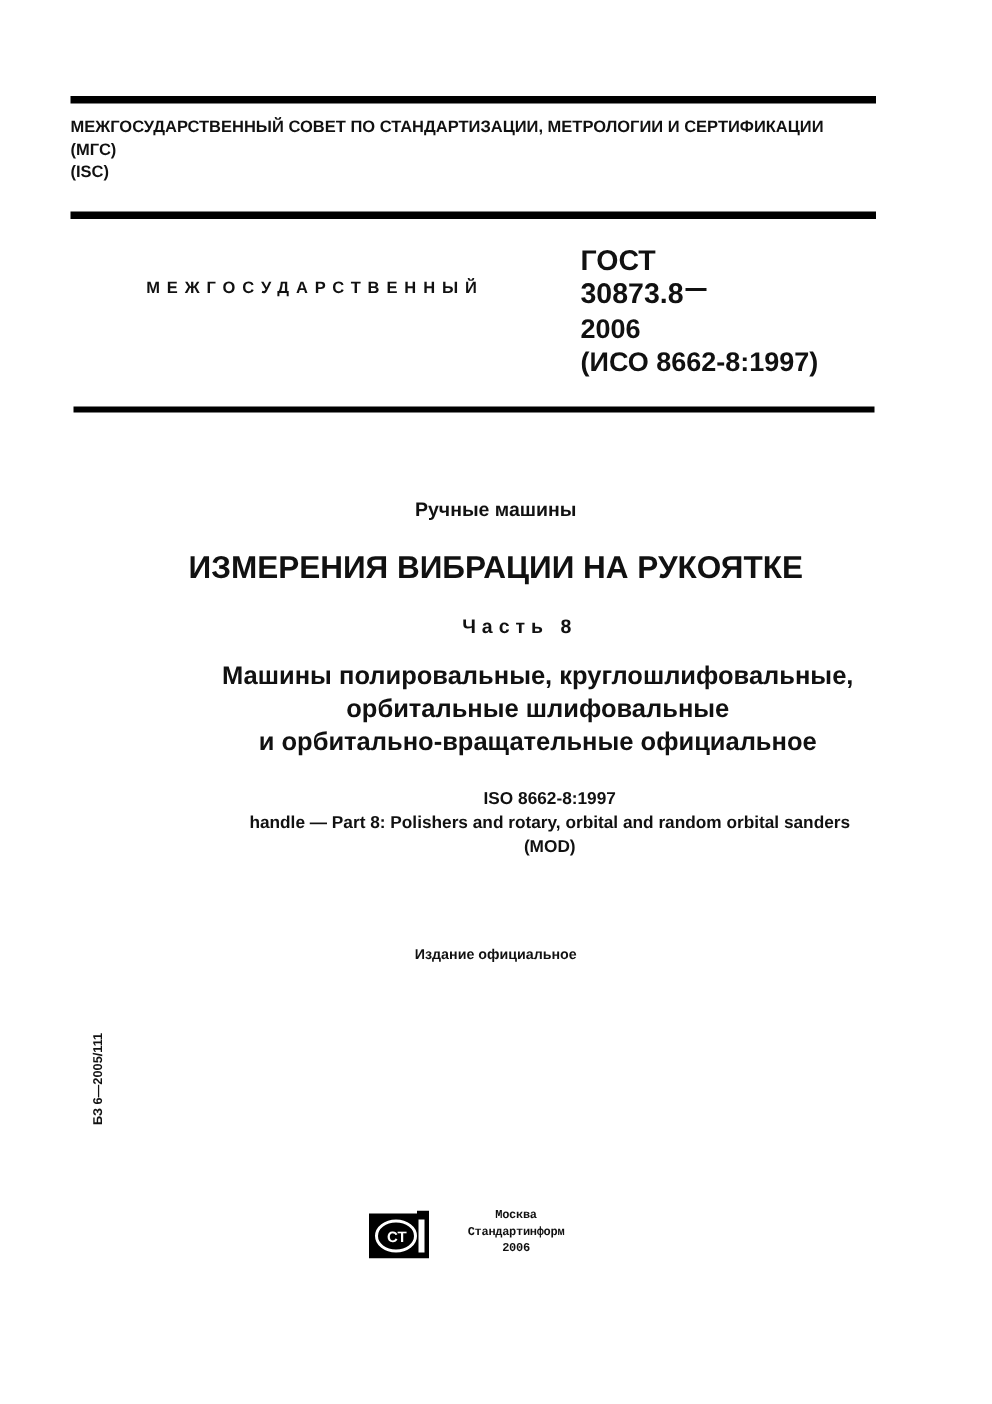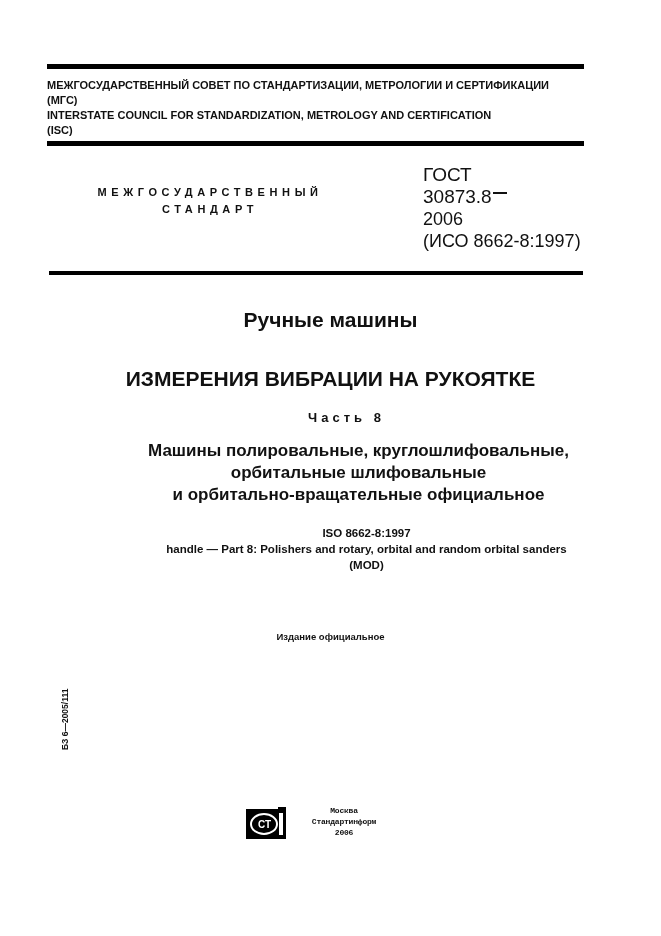--- a/index.html
+++ b/index.html
@@ -131,7 +131,6 @@
   <div>(МГС)</div>
 </div>
 <div id="council-en" class="council">
-  <div>INTERSTATE COUNCIL FOR STANDARDIZATION, METROLOGY AND CERTIFICATION</div>
   <div>(ISC)</div>
 </div>
 

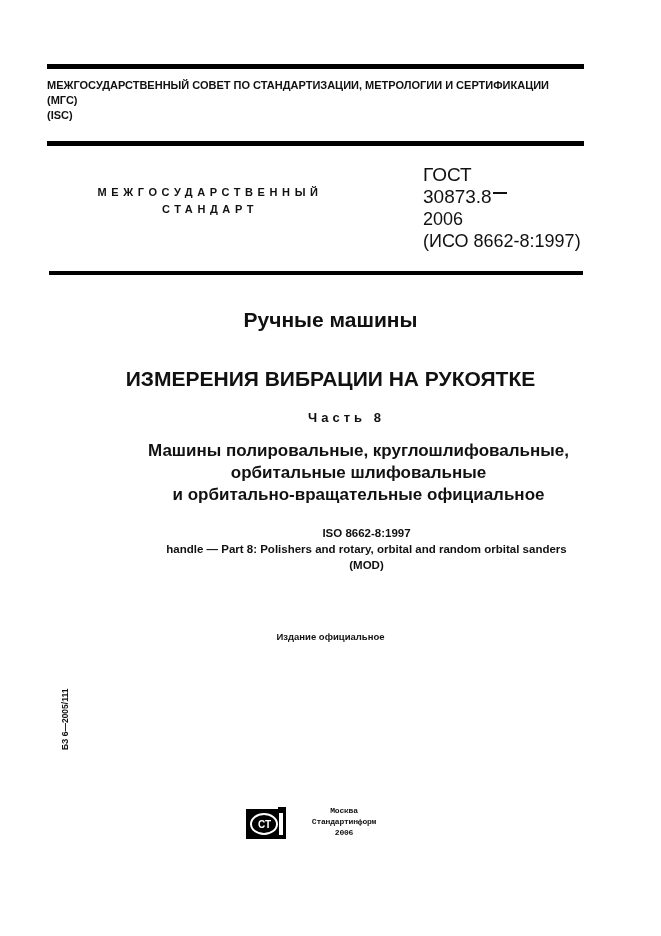--- a/index.html
+++ b/index.html
@@ -49,9 +49,9 @@
 
     #gost-block {
       position: absolute;
-      left: 423px;
+      left: 387px;
       top: 164px;
-      font-weight: normal;
+      font-weight: bold;
       font-size: 19px;
       line-height: 22px;
     }

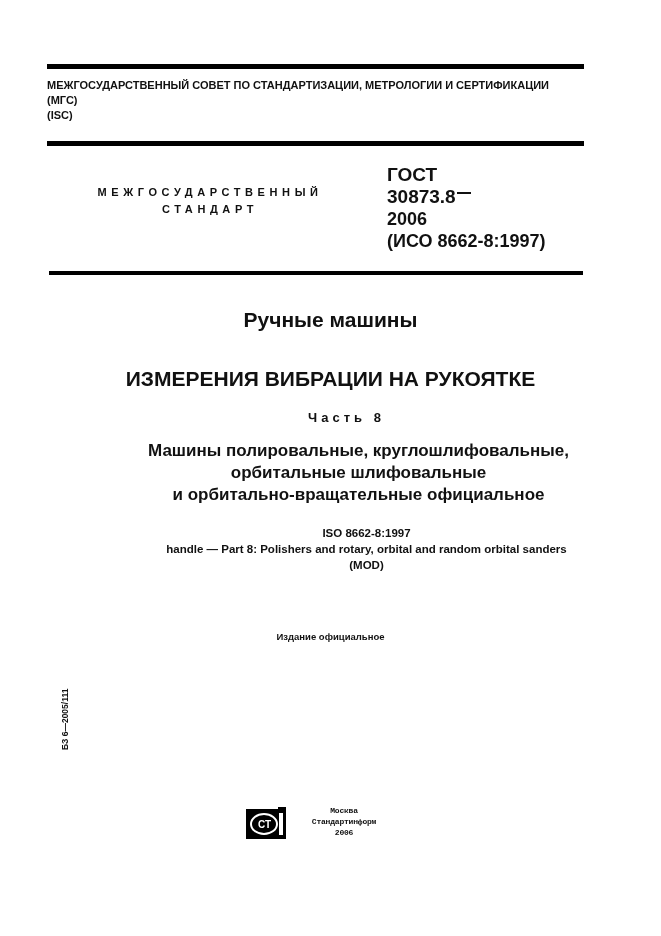--- a/index.html
+++ b/index.html
@@ -138,7 +138,6 @@
 
 <div id="interstate-standard">
   <div>МЕЖГОСУДАРСТВЕННЫЙ</div>
-  <div>СТАНДАРТ</div>
 </div>
 
 <div id="gost-block">

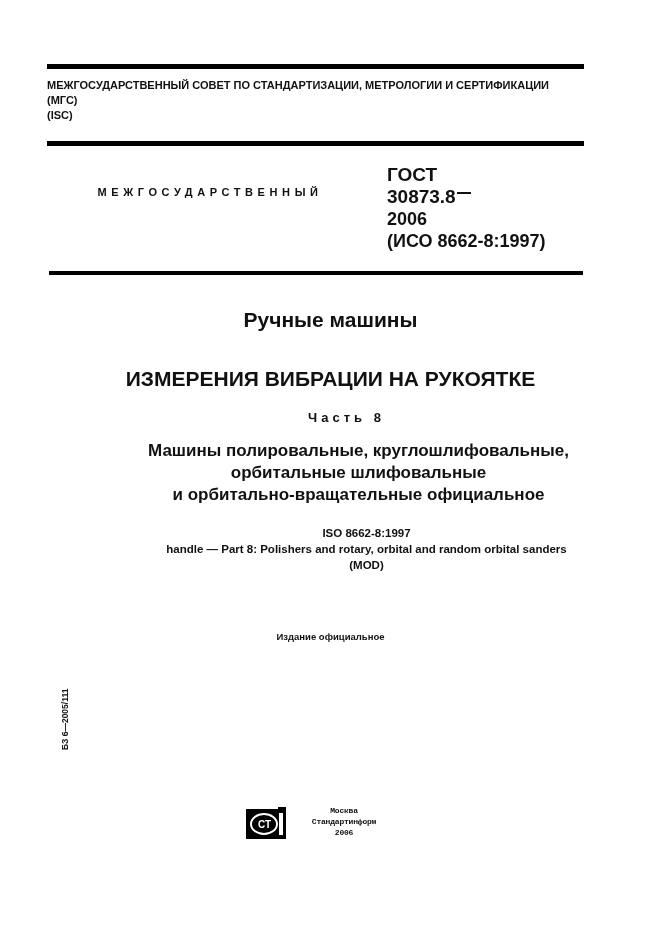--- a/index.html
+++ b/index.html
@@ -76,7 +76,7 @@
       font-weight: bold;
       white-space: nowrap;
     }
-    #tools-title { top: 308px; font-size: 21px; }
+    #tools-title { top: 332px; font-size: 13px; }
     #main-title { top: 367px; font-size: 21px; }
     #part-label { top: 410px; font-size: 13px; letter-spacing: 4px; padding-left: 16px; }
     #subtitle { top: 440px; font-size: 17px; line-height: 22px; margin-left: 28px; }

